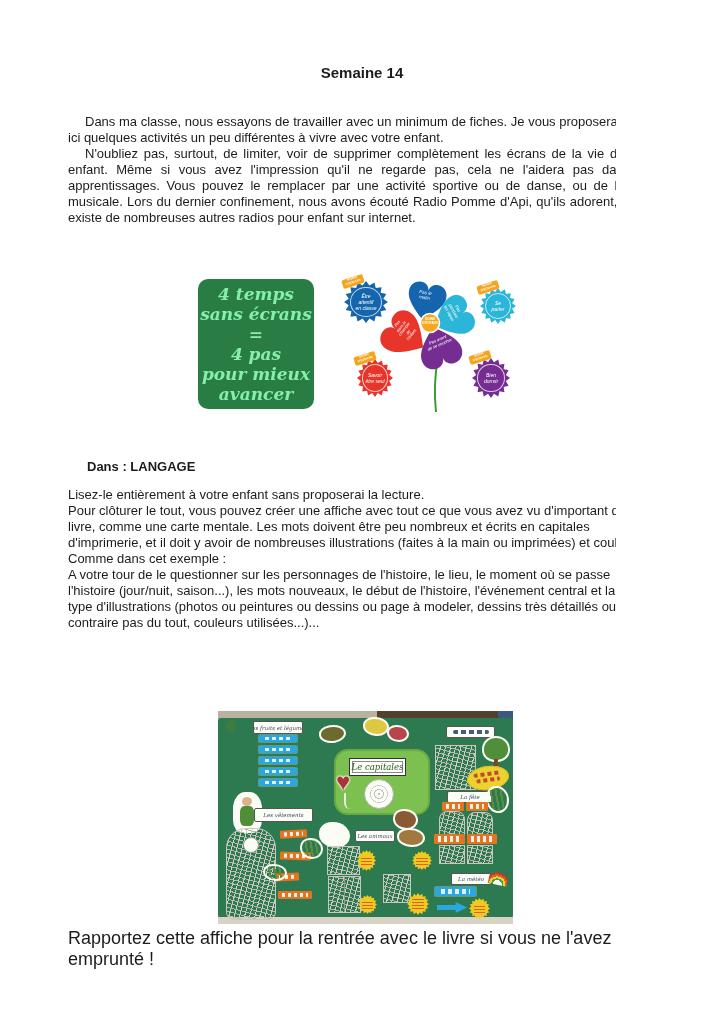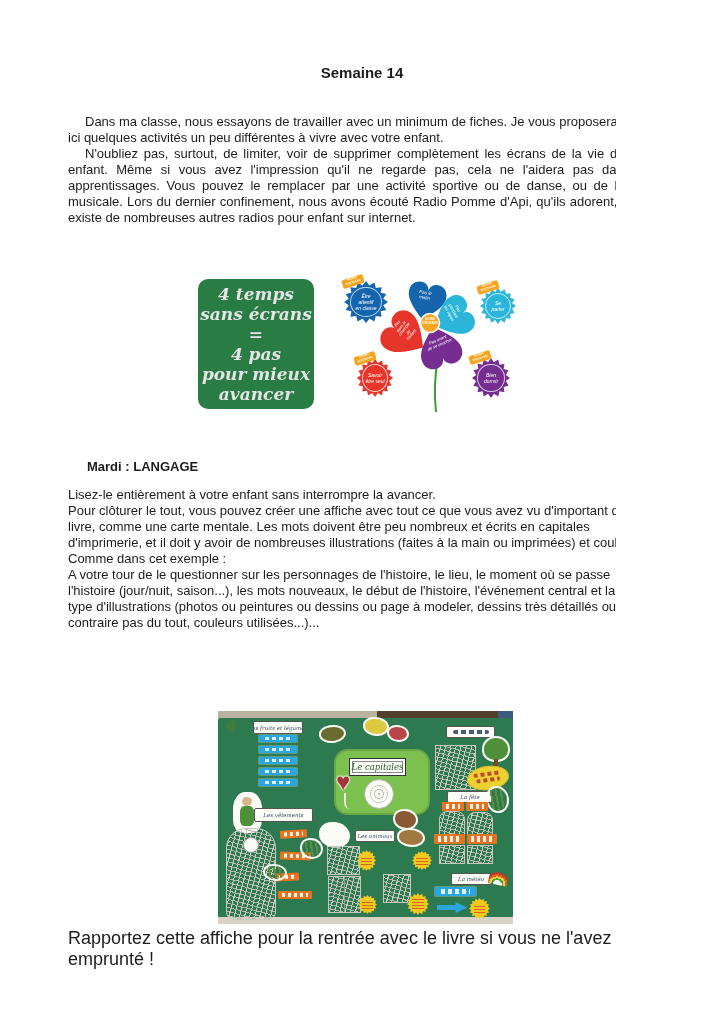--- a/index.html
+++ b/index.html
@@ -18,7 +18,7 @@
   .slogan-box{position:absolute;left:198px;top:279px;width:116px;height:130px;
               background:#2a7c45;border-radius:10px;display:flex;align-items:center;justify-content:center;}
   .slogan-text{font-family:"DejaVu Serif",serif;font-style:italic;font-weight:bold;
-               color:#e5e5e5;font-size:17px;line-height:1.18;text-align:center;white-space:pre-line;}
+               color:#86efac;font-size:17px;line-height:1.18;text-align:center;white-space:pre-line;}
   .flower-zone{position:absolute;left:338px;top:272px;width:192px;height:148px;}
   .flower-zone svg{position:absolute;left:0;top:0;}
   .petal-label{position:absolute;color:#fff;font-style:italic;text-align:center;

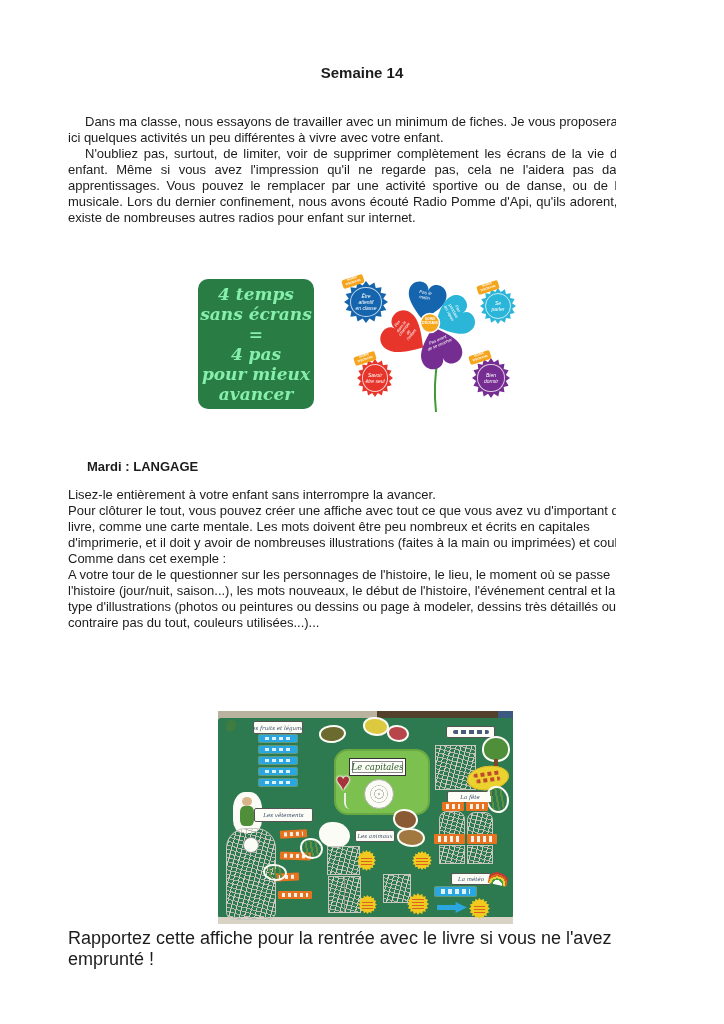--- a/index.html
+++ b/index.html
@@ -171,7 +171,7 @@
     </div>
   </div>
 
-  <div class="sec-heading">Mardi : LANGAGE</div>
+  <div class="sec-heading">Dans : LANGAGE</div>
 
   <div class="textblock" style="top:487px;">
     <p>Lisez-le entièrement à votre enfant sans interrompre la avancer.</p>

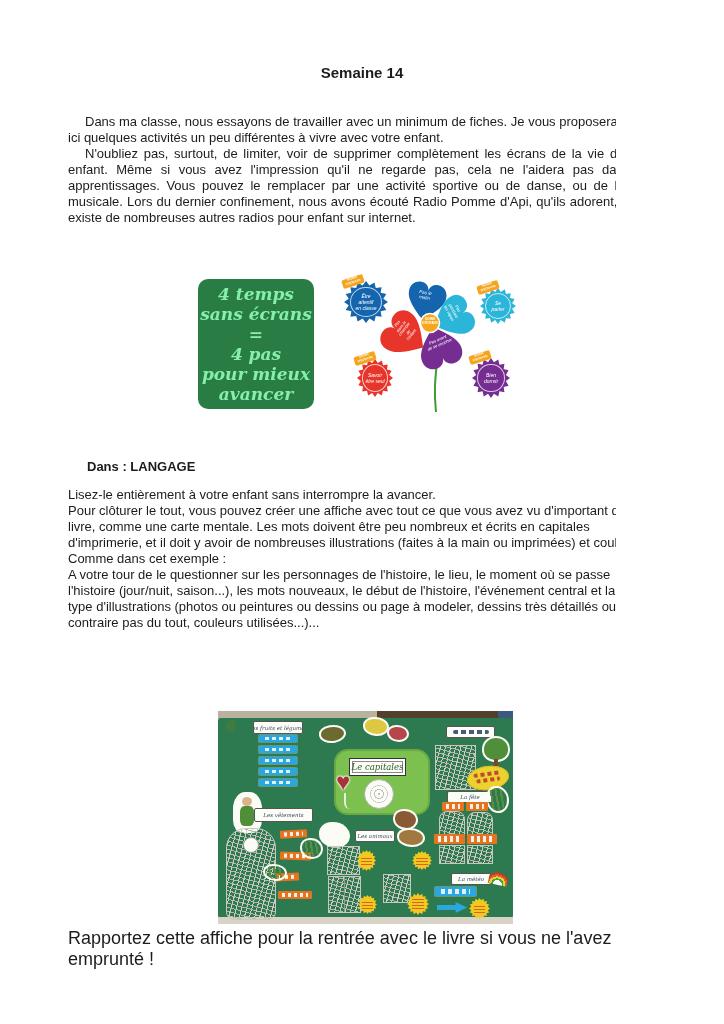--- a/index.html
+++ b/index.html
@@ -174,7 +174,7 @@
   <div class="sec-heading">Dans : LANGAGE</div>
 
   <div class="textblock" style="top:487px;">
-    <p>Lisez-le entièrement à votre enfant sans interrompre la avancer.</p>
+    <p>Lisez-le entièrement à votre enfant sans proposerai la lecture.</p>
     <p>Pour clôturer le tout, vous pouvez créer une affiche avec tout ce que vous avez vu d'important dans ce livre, comme une carte mentale. Les mots doivent être peu nombreux et écrits en capitales d'imprimerie, et il doit y avoir de nombreuses illustrations (faites à la main ou imprimées) et couleurs. Comme dans cet exemple :</p>
     <p>A votre tour de le questionner sur les personnages de l'histoire, le lieu, le moment où se passe l'histoire (jour/nuit, saison...), les mots nouveaux, le début de l'histoire, l'événement central et la fin, le type d'illustrations (photos ou peintures ou dessins ou page à modeler, dessins très détaillés ou au contraire pas du tout, couleurs utilisées...)...</p>
   </div>

